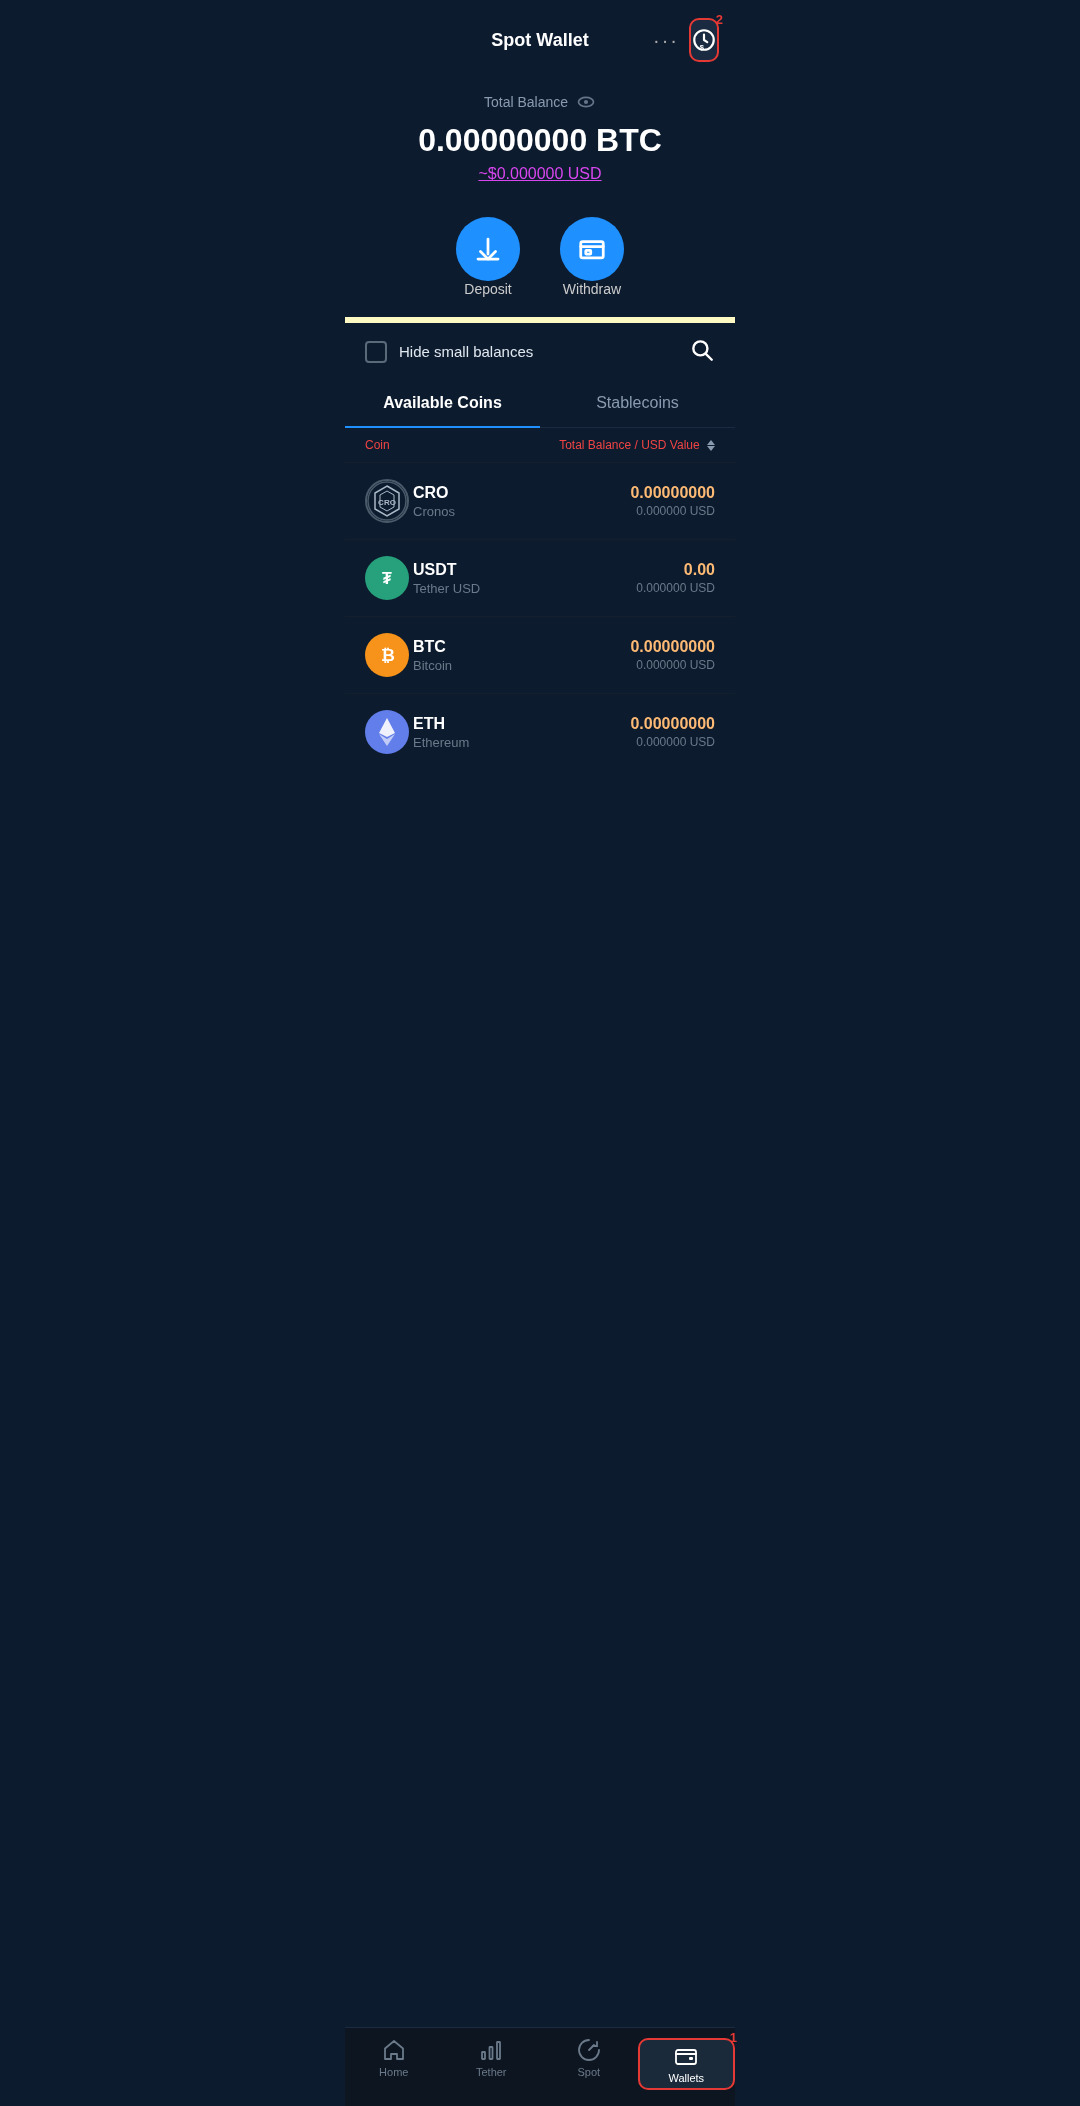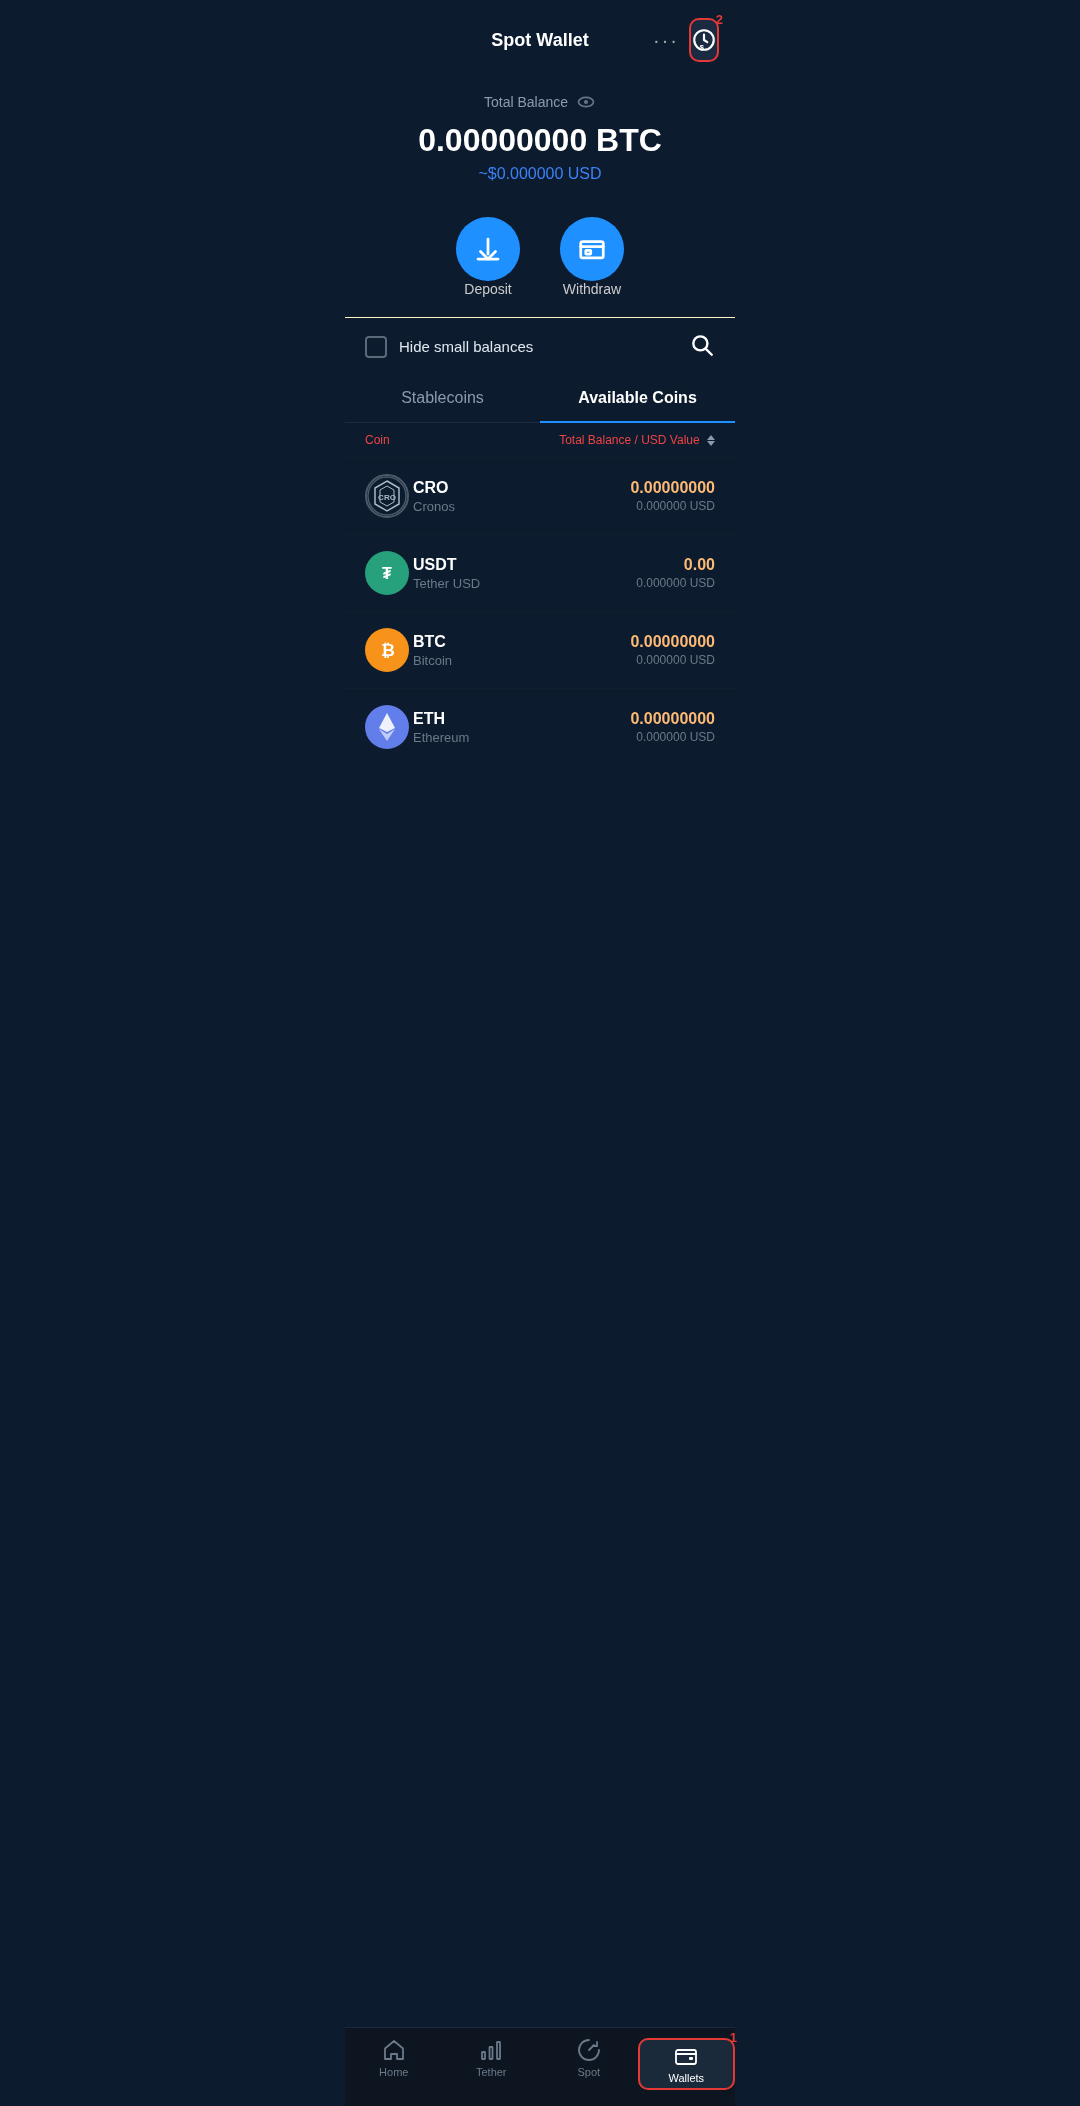--- a/index.html
+++ b/index.html
@@ -112,7 +112,8 @@
 
     .balance-usd {
       font-size: 16px;
-      color: #3b82f6;
+      color: #d946ef;
+      text-decoration: underline;
     }
 
     

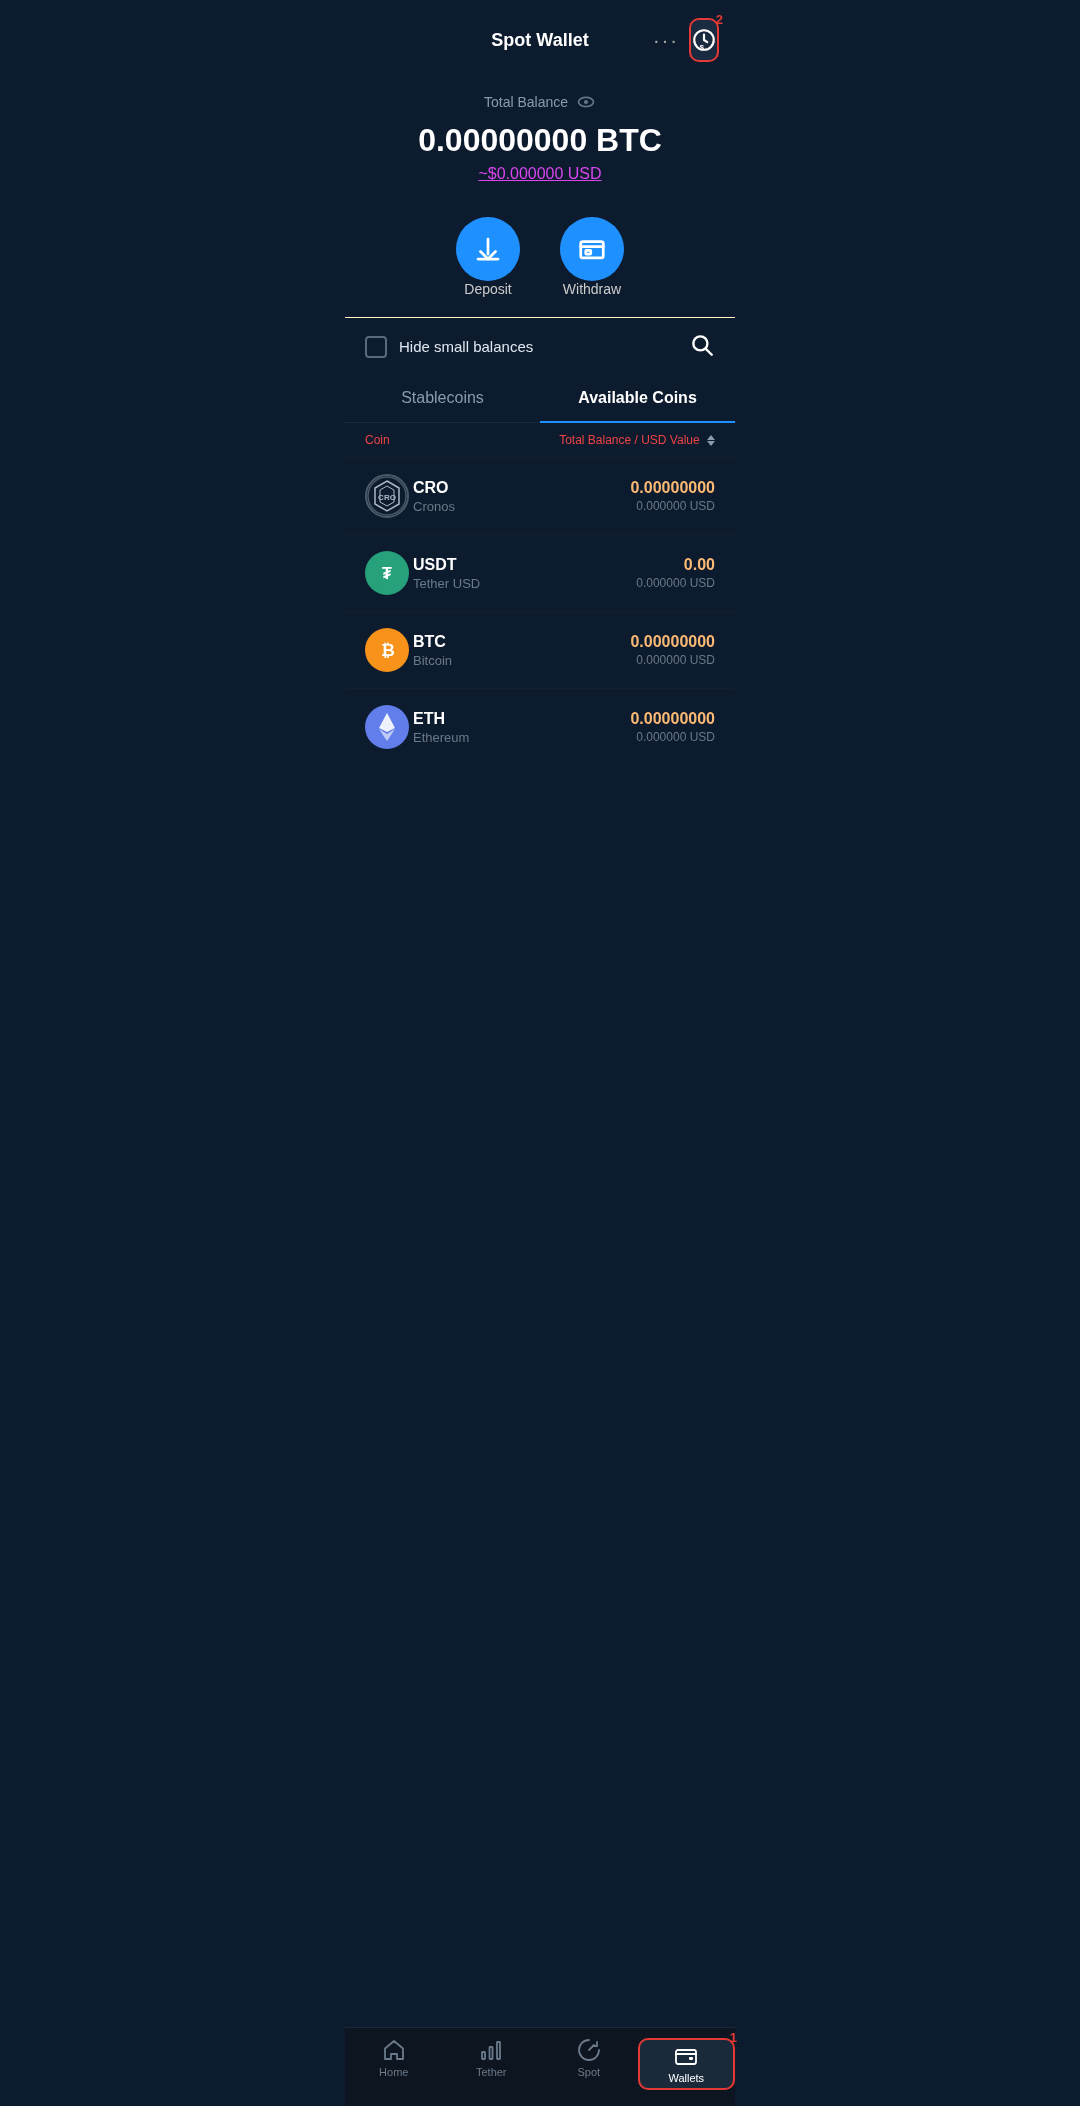--- a/index.html
+++ b/index.html
@@ -160,7 +160,7 @@
       align-items: center;
       justify-content: space-between;
       padding: 14px 20px;
-      border-top: 1px solid #fef9c3;
+      border-top: 6px solid #fef9c3;
     }
 
     .hide-balances-left {

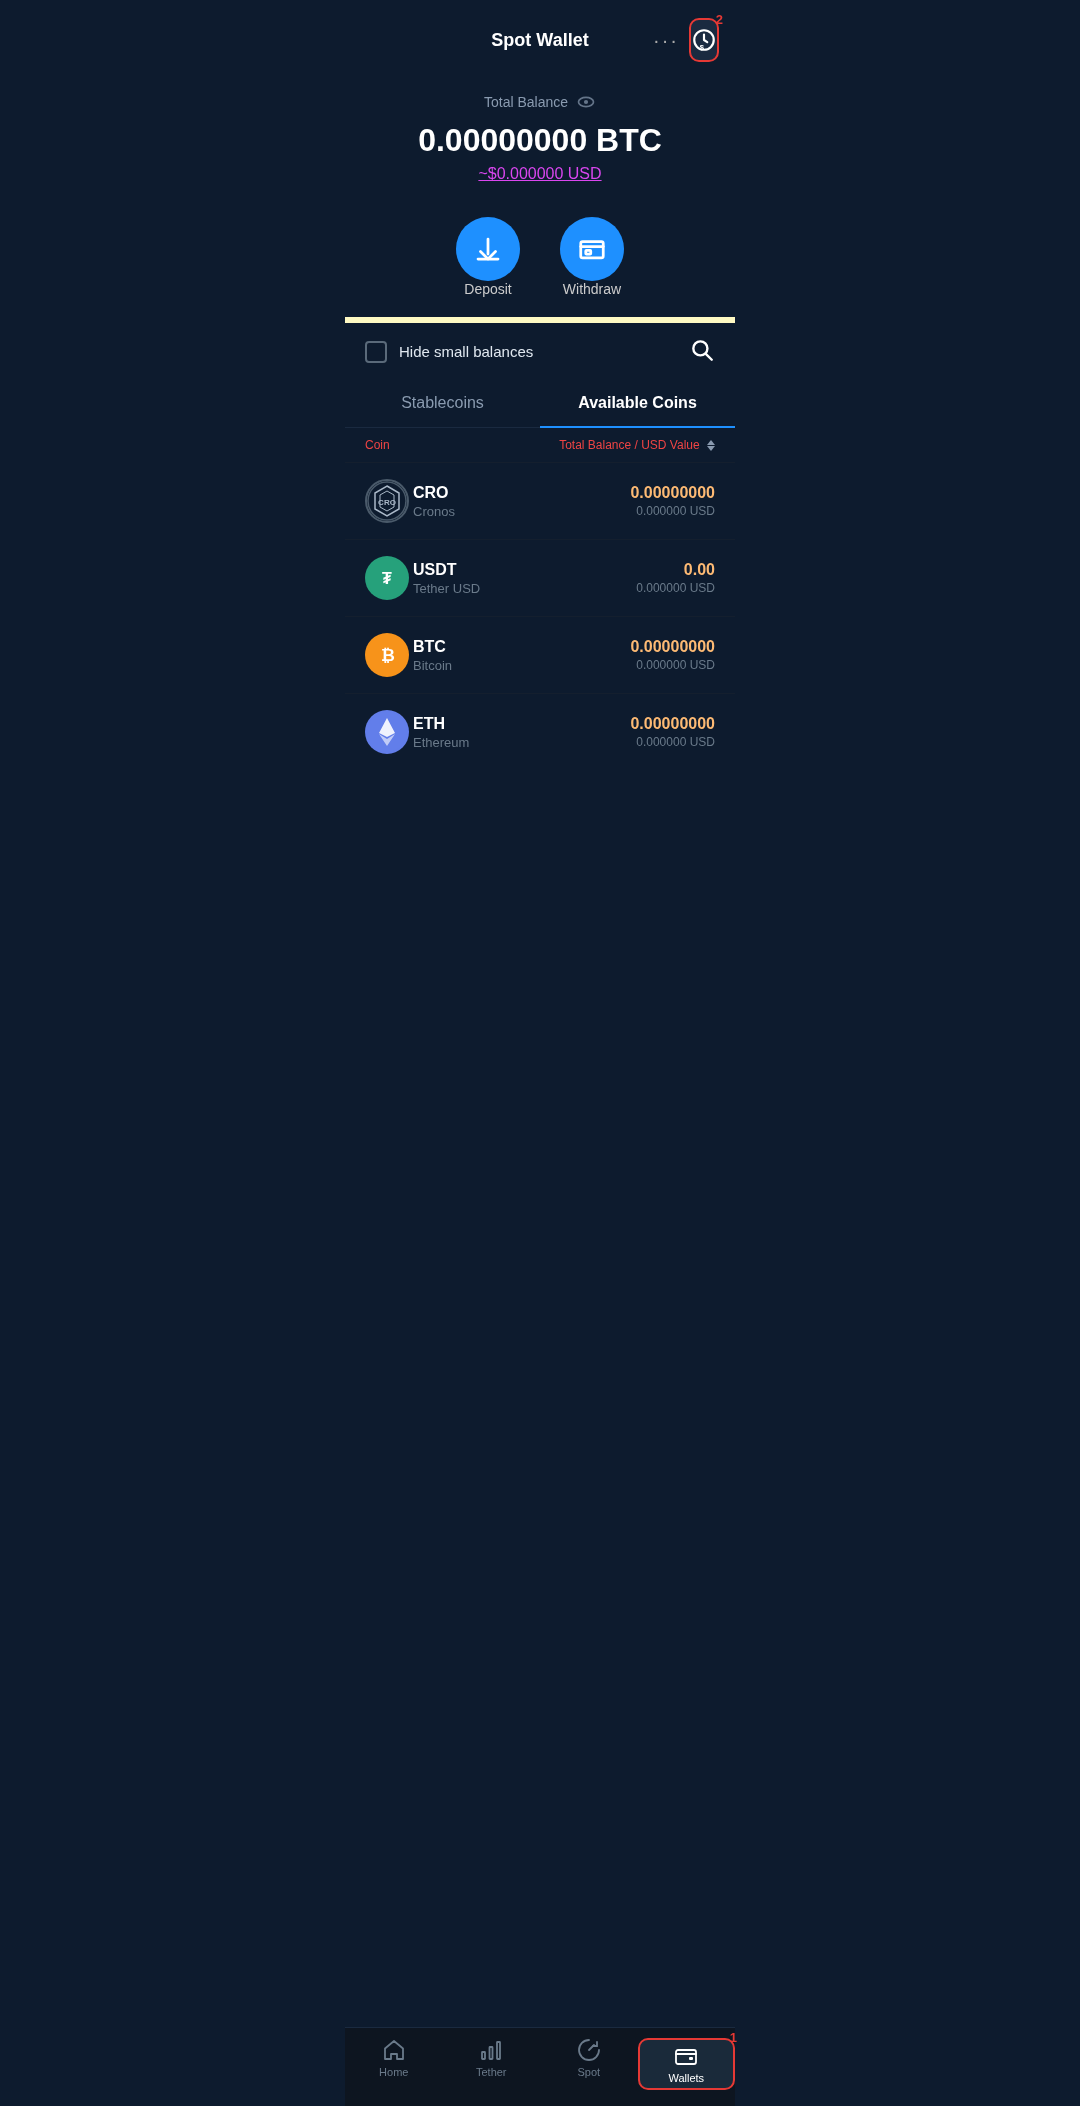--- a/index.html
+++ b/index.html
@@ -471,11 +471,11 @@
   </div>
 
   <div class="tabs">
+    <div class="tab active">
+      <span>Available Coins</span>
+    </div>
     <div class="tab">
       <span>Stablecoins</span>
-    </div>
-    <div class="tab active">
-      <span>Available Coins</span>
     </div>
   </div>
 

